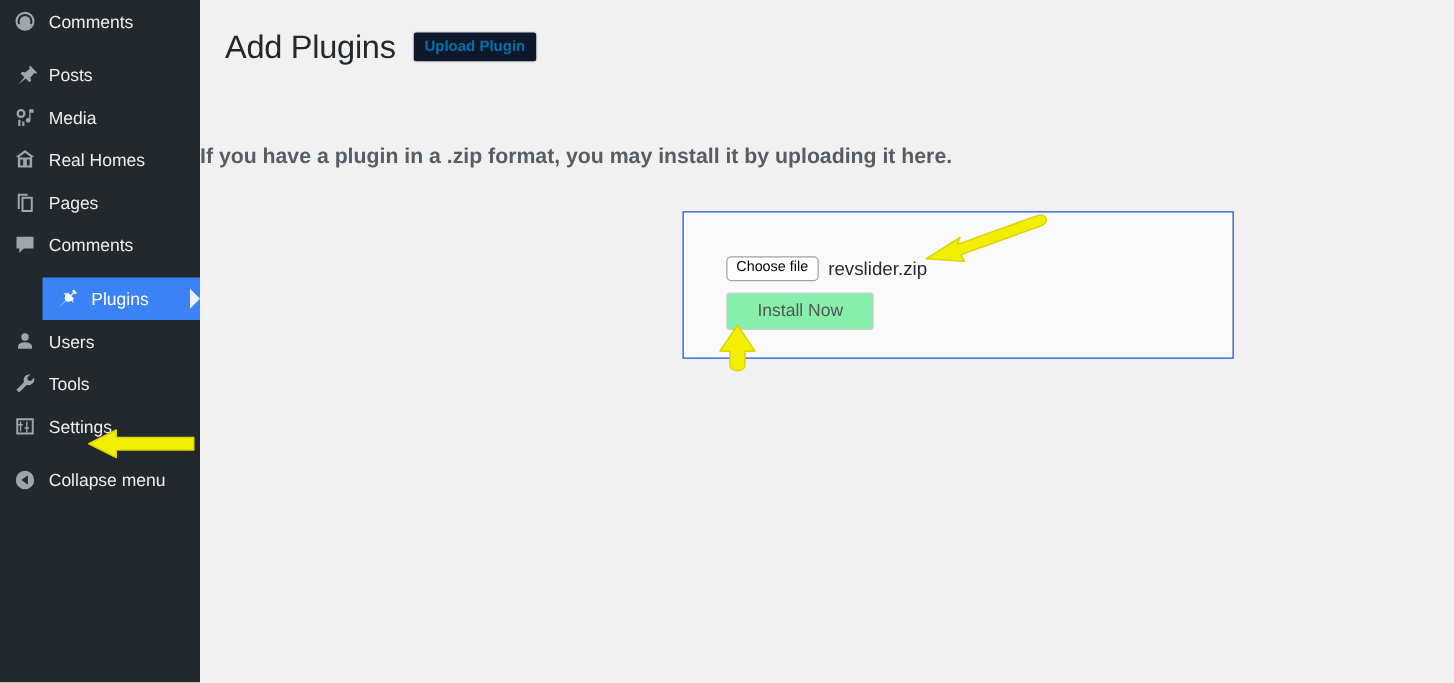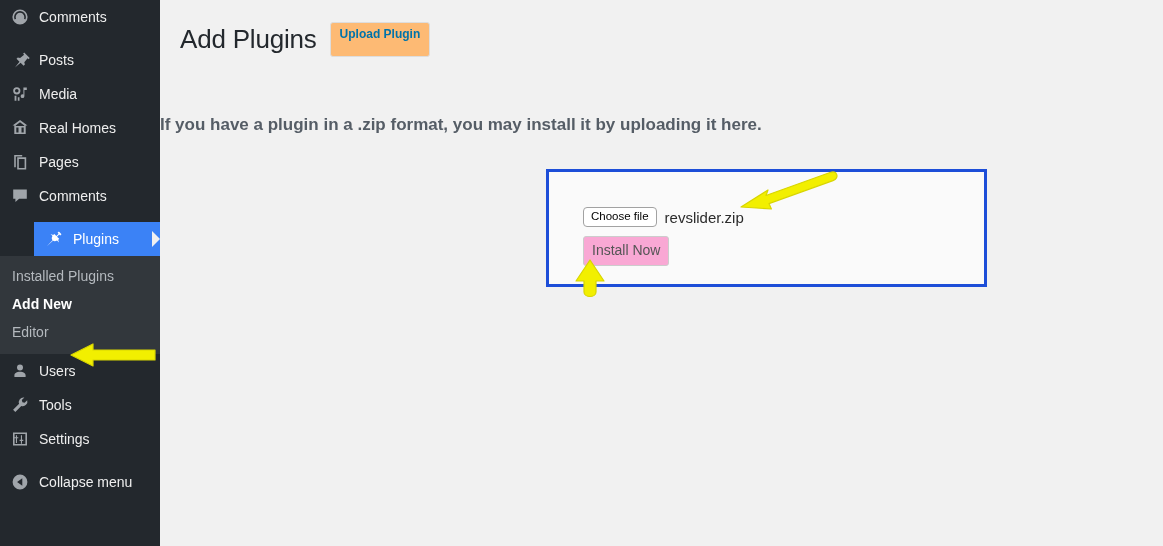--- a/index.html
+++ b/index.html
@@ -77,10 +77,10 @@
     margin-left: 13px;
     font-size: 12px; font-weight: bold;
     color: #0073aa;
-    background: #fdba74;
+    background: #0f172a;
     border: 1px solid #ddd;
     border-radius: 3px;
-    padding: 5px 9px 16px;
+    padding: 5px 9px 6px;
     line-height: 1;
     cursor: pointer;
     font-family: "Liberation Sans", sans-serif;

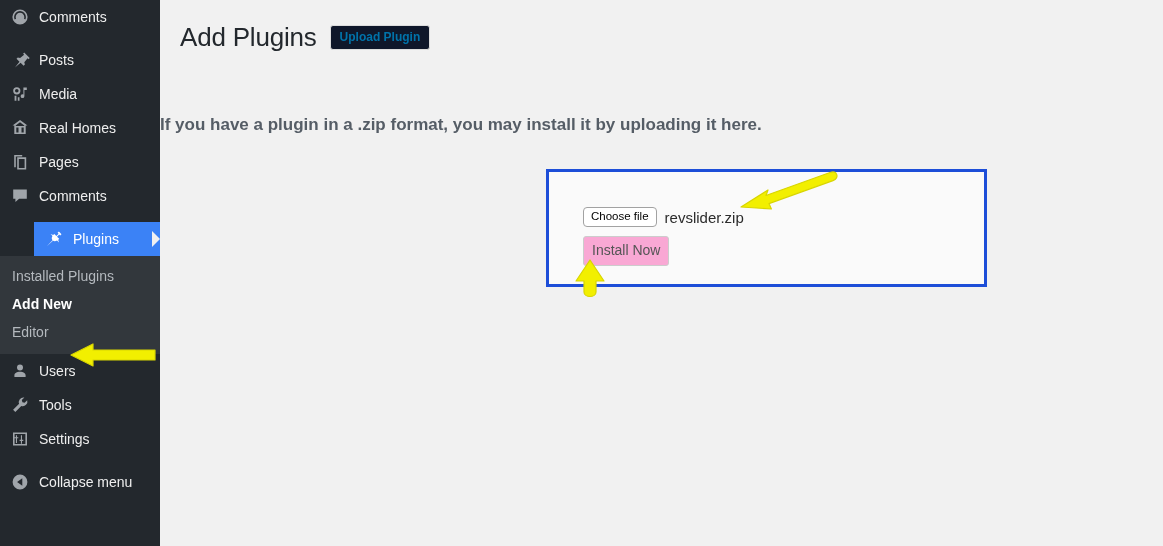--- a/index.html
+++ b/index.html
@@ -99,7 +99,7 @@
     left: 386px; top: 169px;
     width: 441px; height: 118px;
     background: #fafafa;
-    border: 3px solid #1d4ed8;
+    border: 1px solid #1d4ed8;
   }
   #upload-form { padding: 35px 0 0 34px; }
 

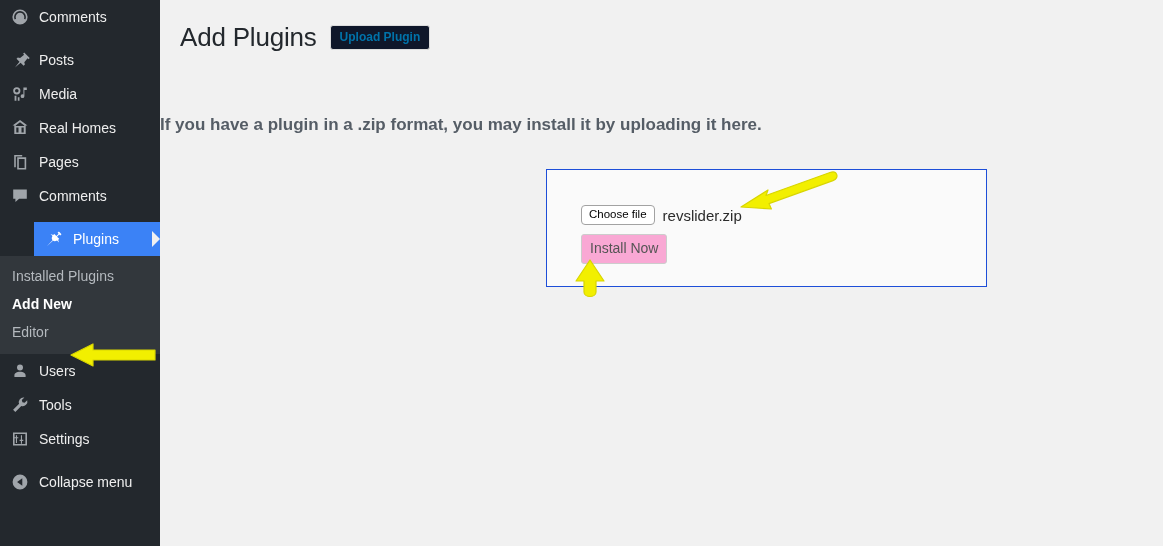--- a/index.html
+++ b/index.html
@@ -125,10 +125,10 @@
     font-family: "Liberation Sans", sans-serif;
     font-size: 14px;
     color: #555;
-    background: #f9a8d4;
+    background: #86efac;
     border: 1px solid #ccc;
     border-radius: 3px;
-    padding: 5px 8px 6px;
+    padding: 5px 24px 6px;
     line-height: 1.2;
     cursor: pointer;
   }

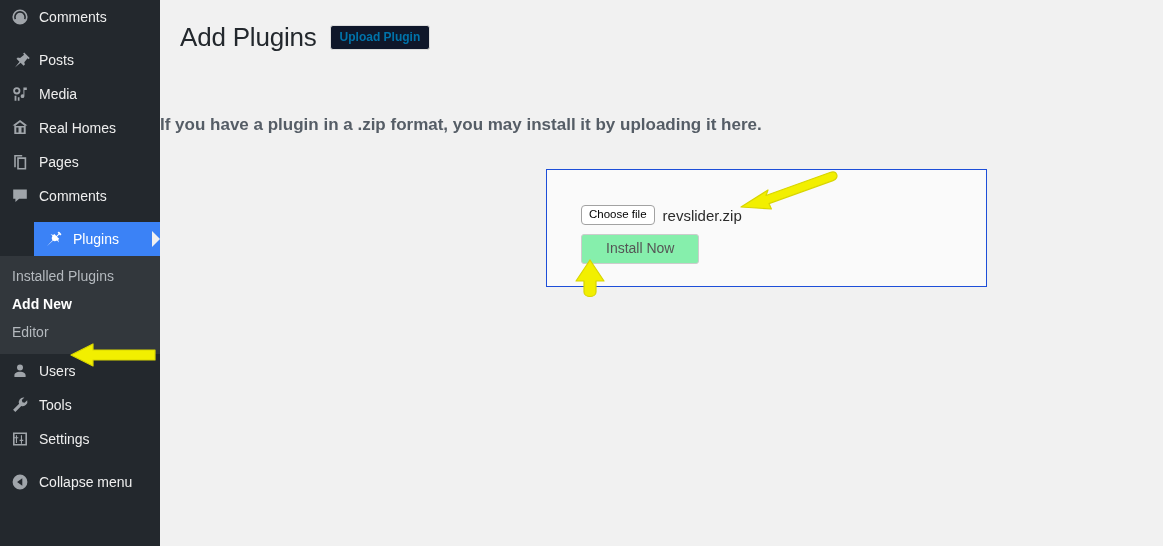--- a/index.html
+++ b/index.html
@@ -212,17 +212,6 @@
     <span class="mi-label">Plugins</span>
   </div>
 
-  <div class="submenu">
-    <div class="submenu-item">
-      <span>Installed Plugins</span>
-    </div>
-    <div class="submenu-item current">
-      <span>Add New</span>
-    </div>
-    <div class="submenu-item">
-      <span>Editor</span>
-    </div>
-  </div>
 
   <div class="menu-item">
     <span class="ico">

